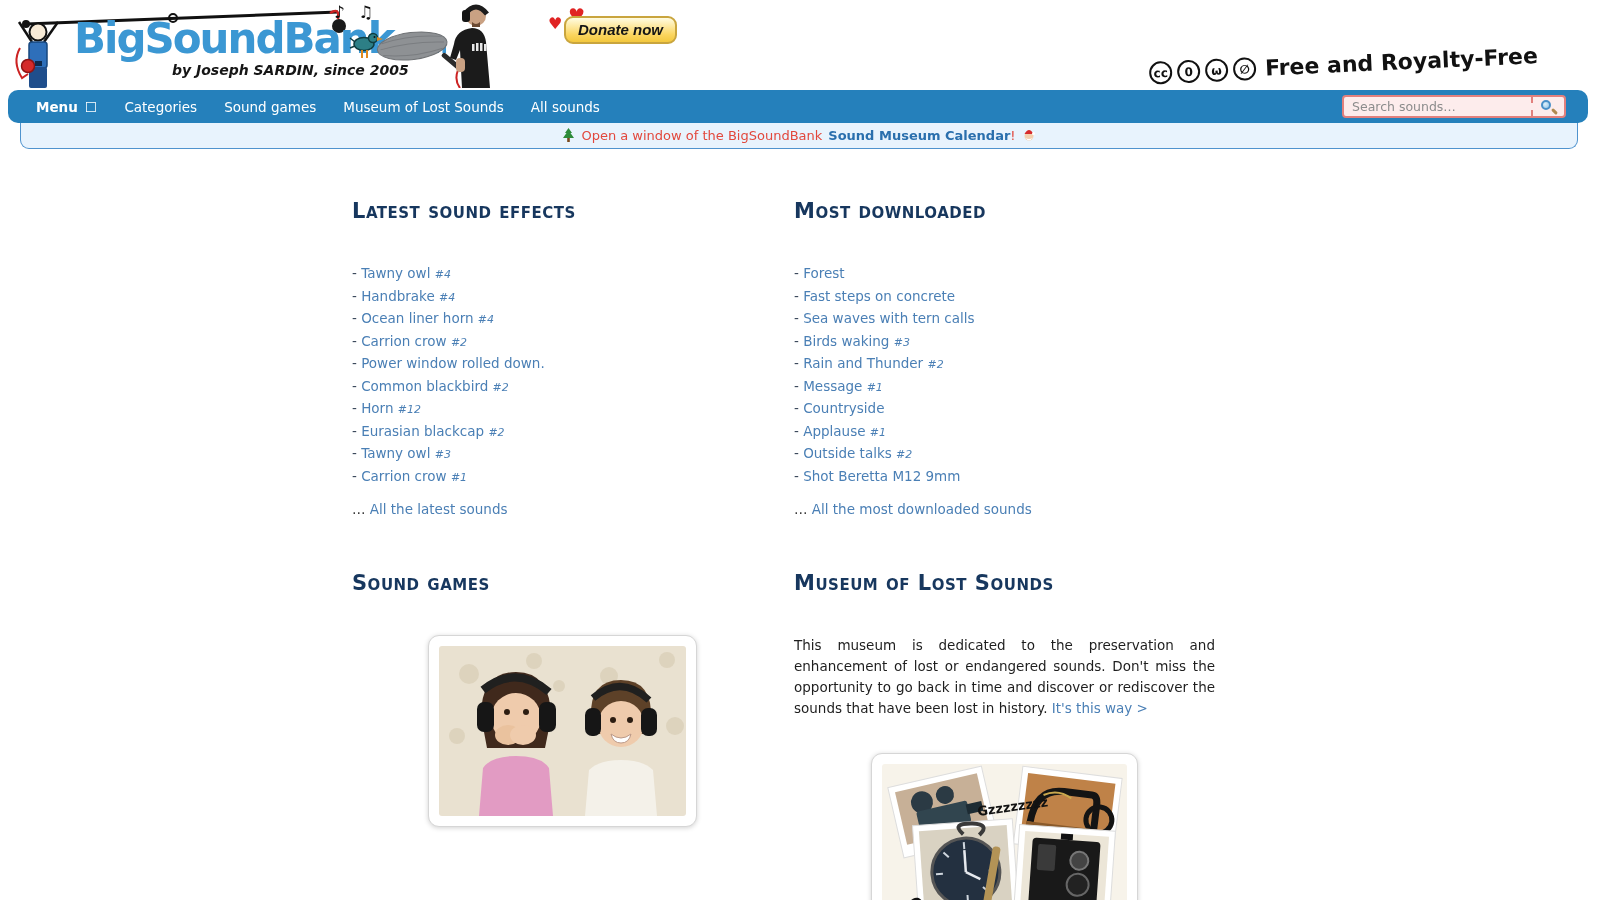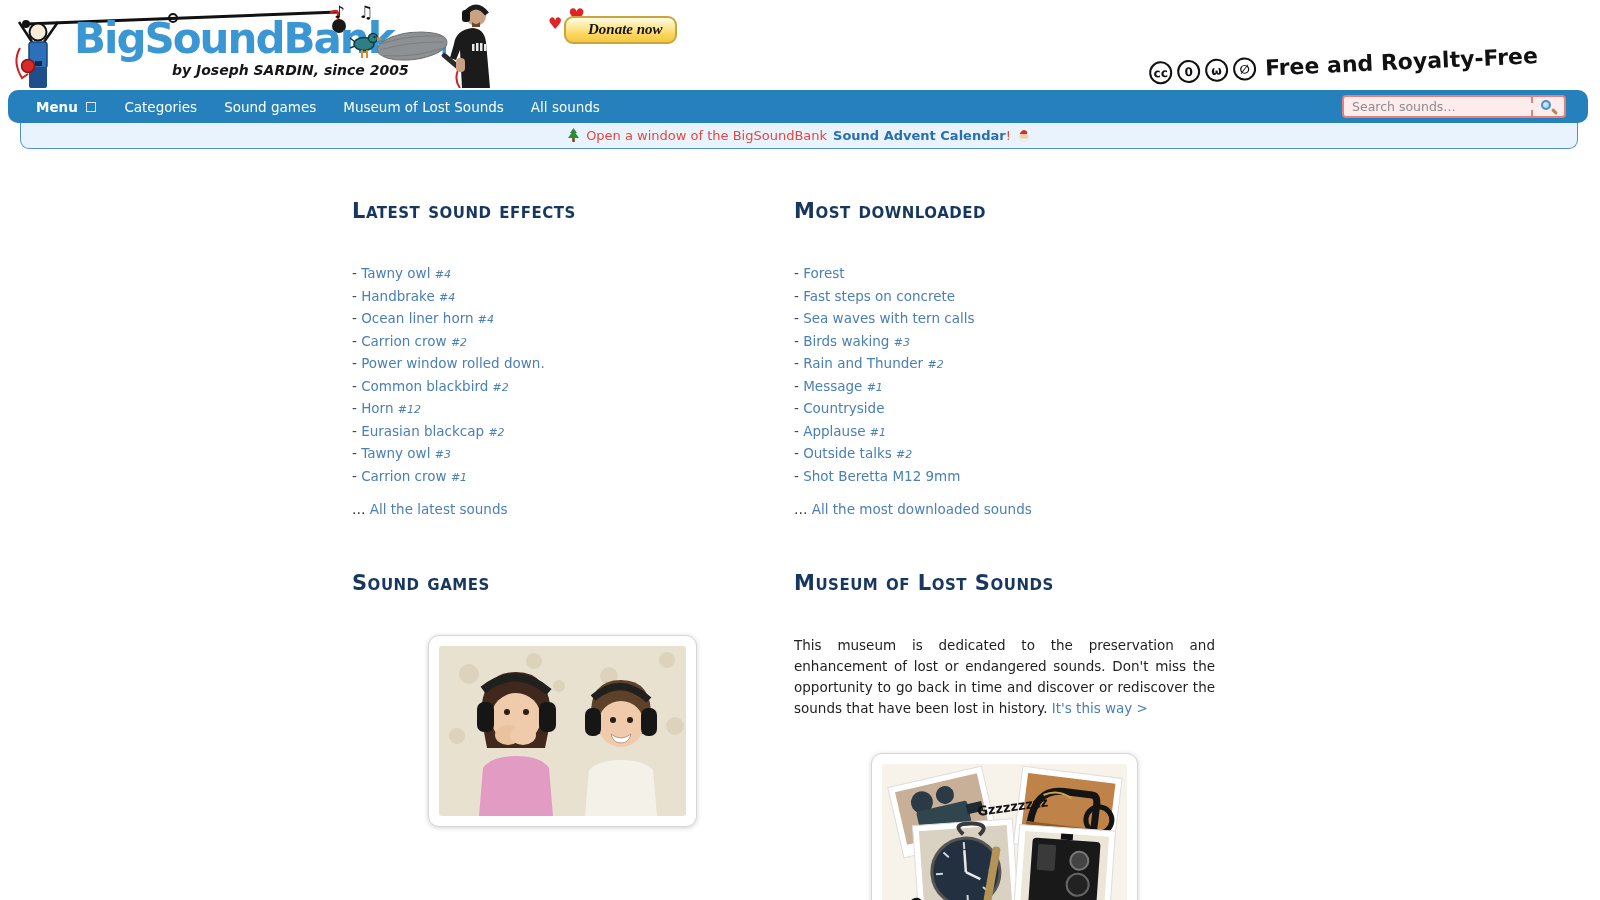--- a/index.html
+++ b/index.html
@@ -30,10 +30,10 @@
   .heart.h3 { left:100px; top:18px; font-size:17px; }
   .donate-btn {
     position:absolute; left:18px; top:14px;
-    padding:3px 12px 4px 22px;
+    padding:3px 12px 4px 12px;
     background:linear-gradient(#fffce2, #fbd55e 70%, #f3c83e);
     border:2px solid #c9a53e; border-radius:9px;
-    font-family:Liberation Serif, serif;
+    font-family:Liberation Sans, sans-serif;
     font-size:15px; font-weight:bold; font-style:italic; color:#151515;
     cursor:pointer; white-space:nowrap;
   }

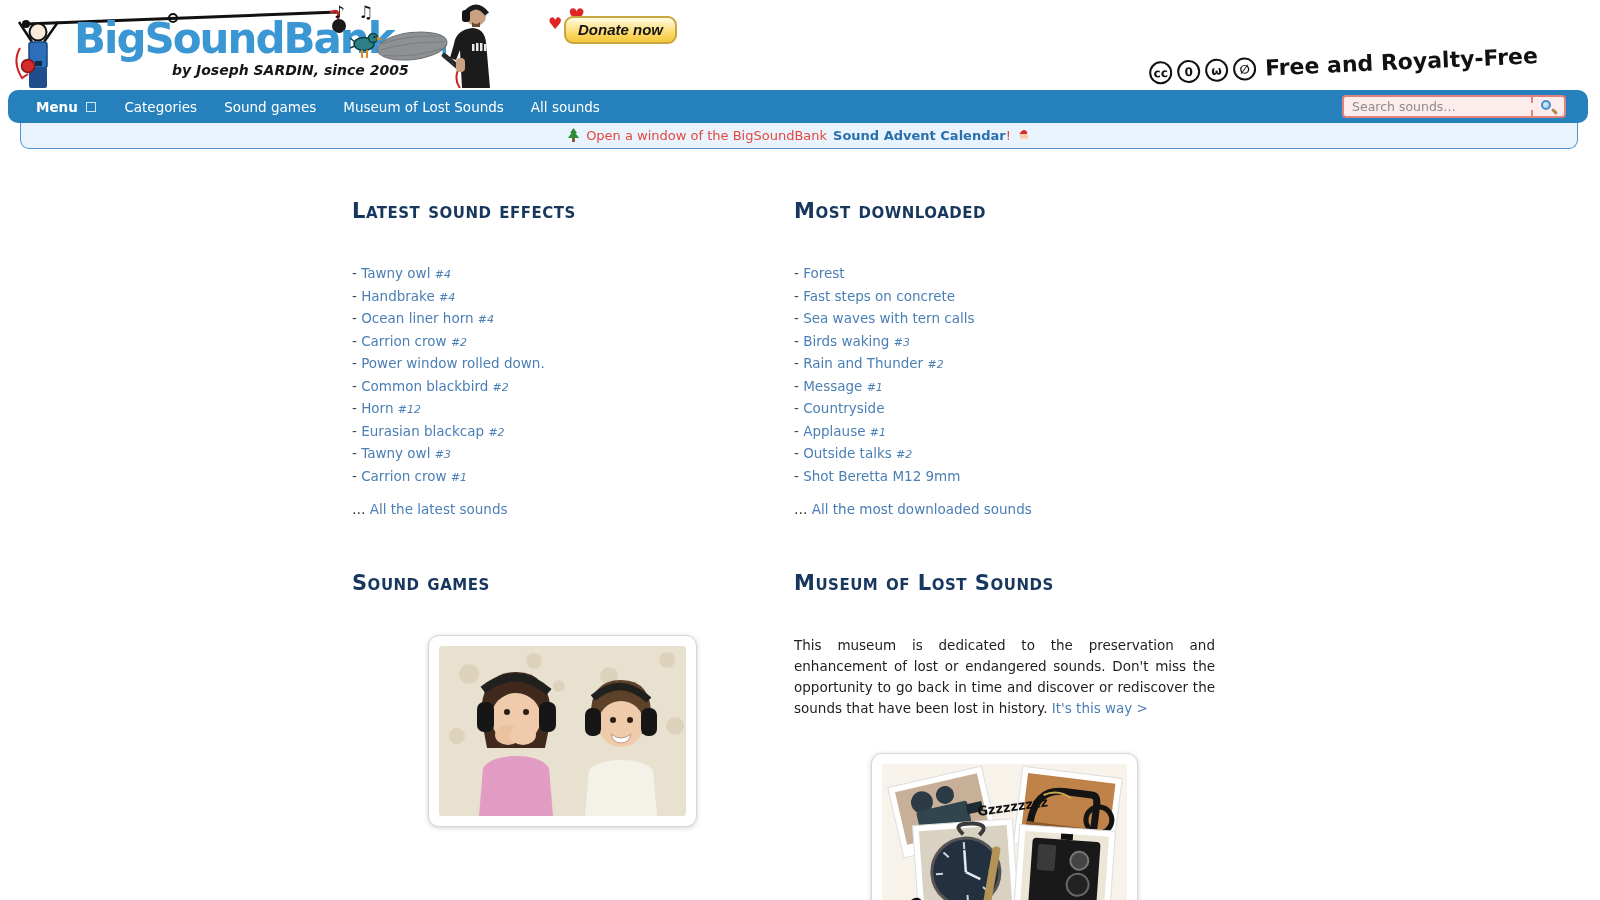--- a/index.html
+++ b/index.html
@@ -220,7 +220,7 @@
     <rect x="5.2" y="10" width="2.6" height="4" fill="#7a4a1e"></rect>
   </svg>
   <span class="notice-red">Open a window of the BigSoundBank</span>
-  <span><a class="notice-link">Sound Advent Calendar</a><span class="notice-excl notice-red">!</span></span>
+  <span><a class="notice-link">Sound Museum Calendar</a><span class="notice-excl notice-red">!</span></span>
   <svg width="14" height="15" viewBox="0 0 14 15">
     <circle cx="7" cy="8" r="4.5" fill="#f3cfae"></circle>
     <path d="M2.5 6 Q7 -2 11.5 6 Z" fill="#d62c2c"></path>

